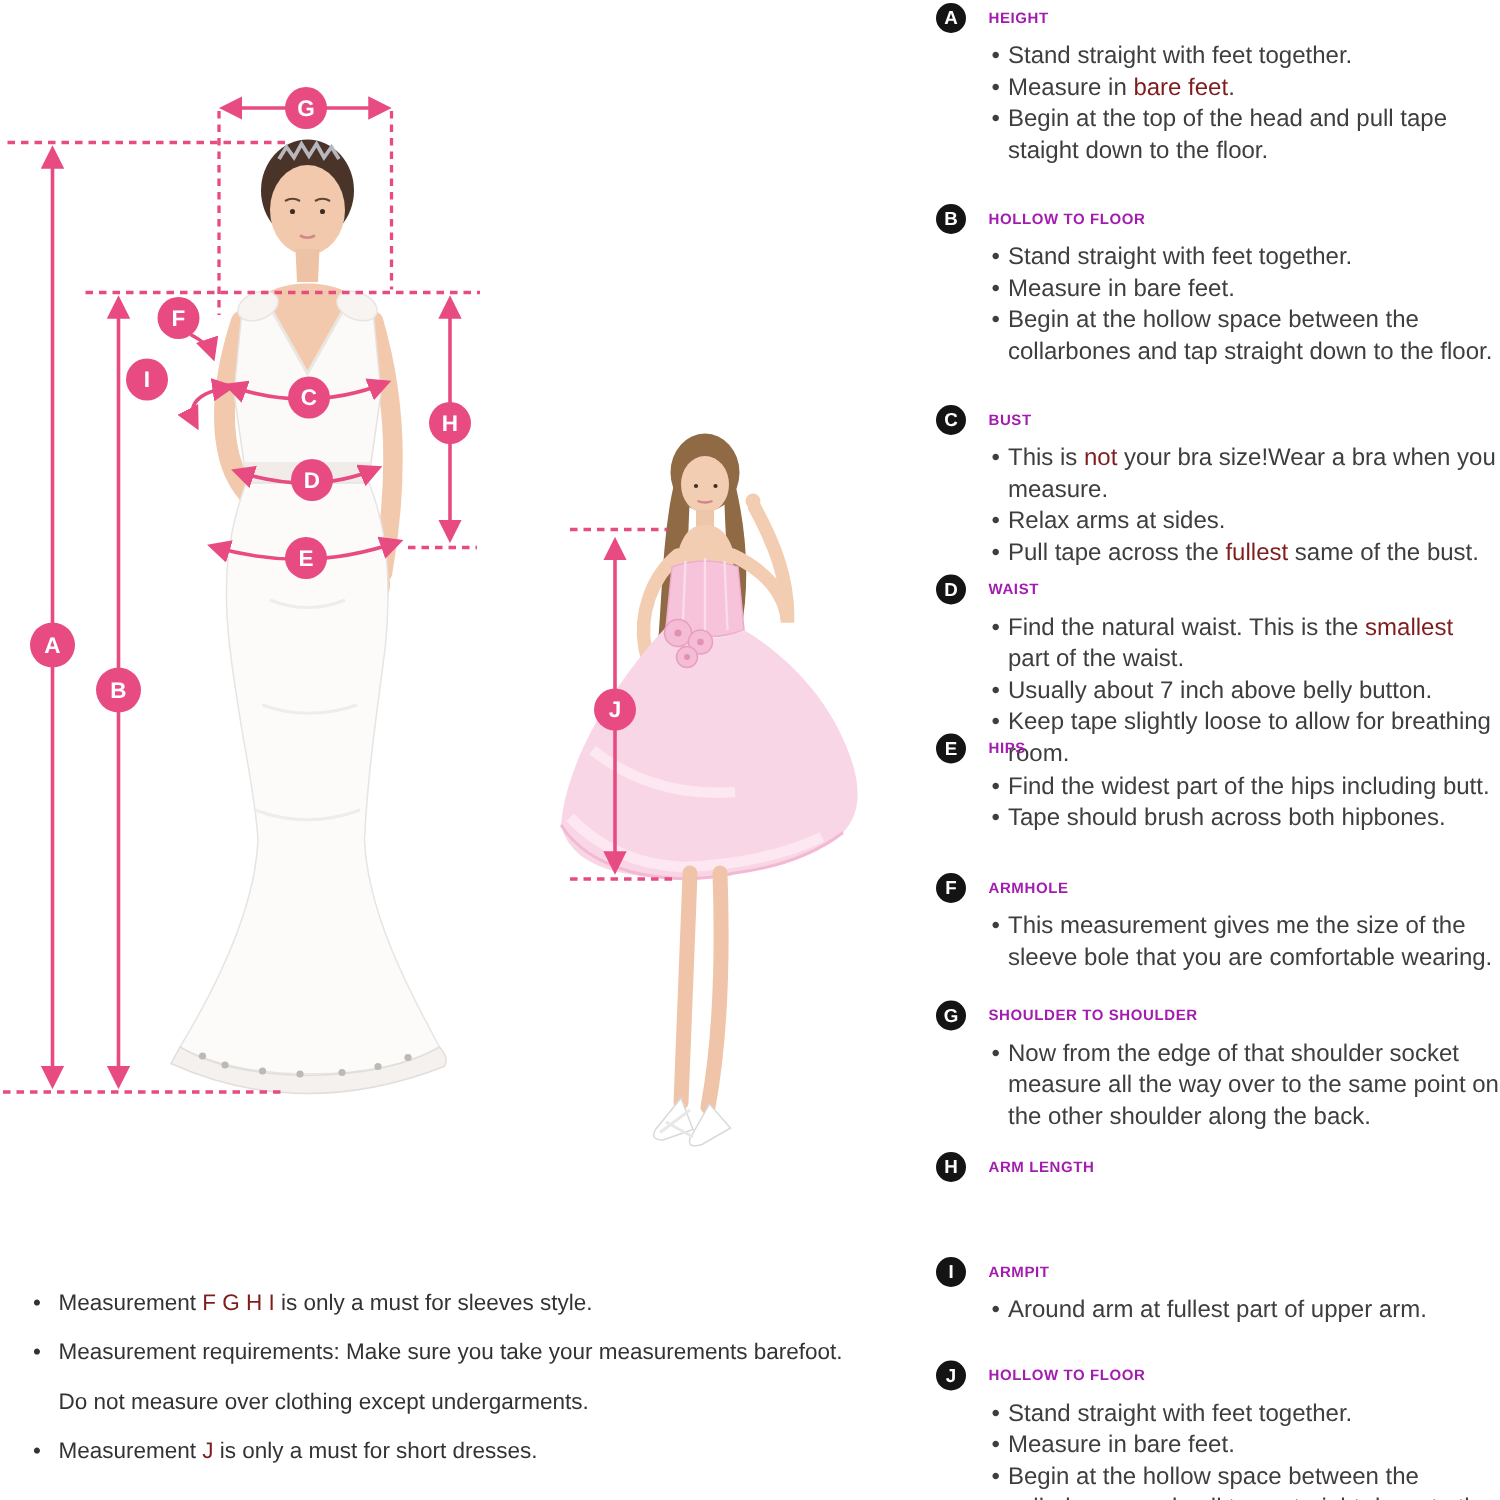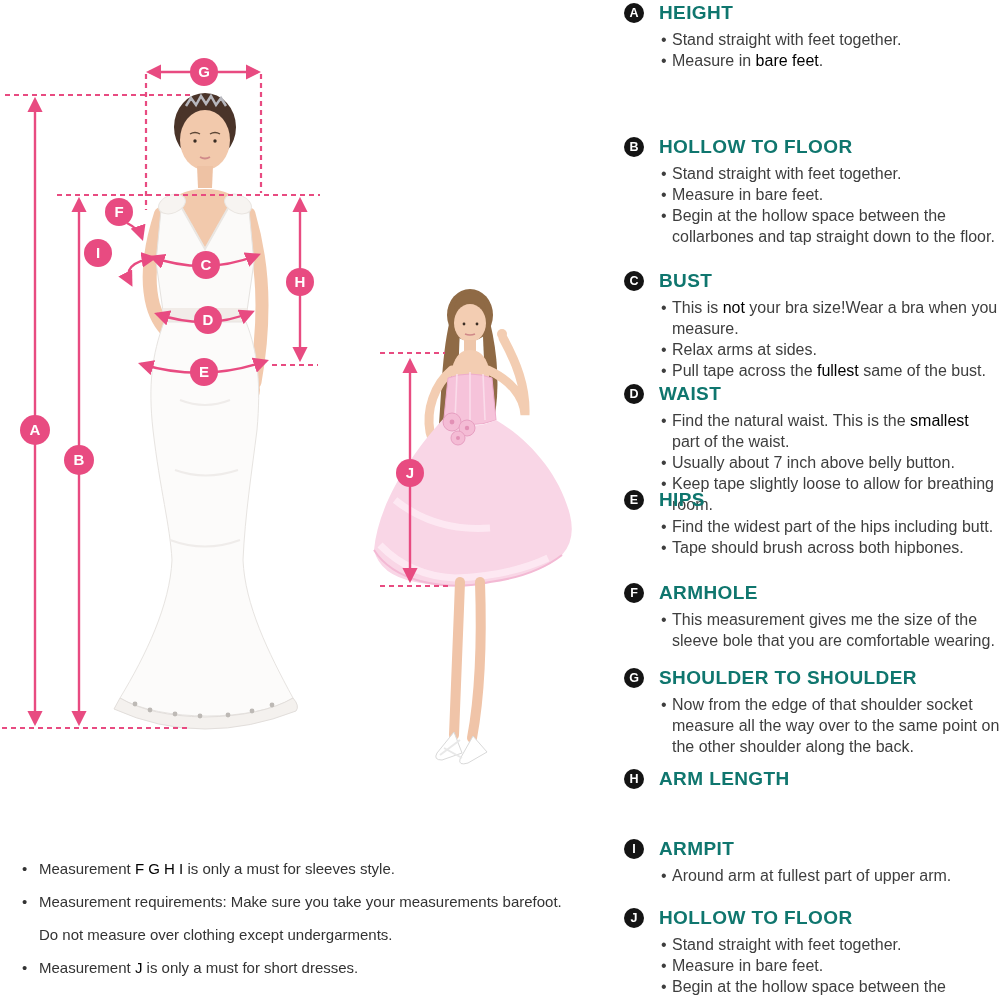--- a/index.html
+++ b/index.html
@@ -26,7 +26,7 @@
   .sec-head{display:flex;align-items:center;gap:15px;padding-left:2px;}
   .badge{width:20px;height:20px;border-radius:50%;background:#141414;color:#fff;
          font-weight:bold;font-size:12.5px;line-height:20px;text-align:center;flex:0 0 20px;}
-  .sec-title{font-size:19px;font-weight:bold;color:#0f766e;letter-spacing:.4px;}
+  .sec-title{font-size:10px;font-weight:bold;color:#a21caf;letter-spacing:.4px;}
   .bullets{list-style:none;margin:5px 0 0;padding:0 0 0 39px;}
   .bullets li{position:relative;font-size:16px;line-height:21px;color:#3e3e3e;padding-left:11px;}
   .bullets li::before{content:"\2022";position:absolute;left:0;top:0;color:#3e3e3e;}

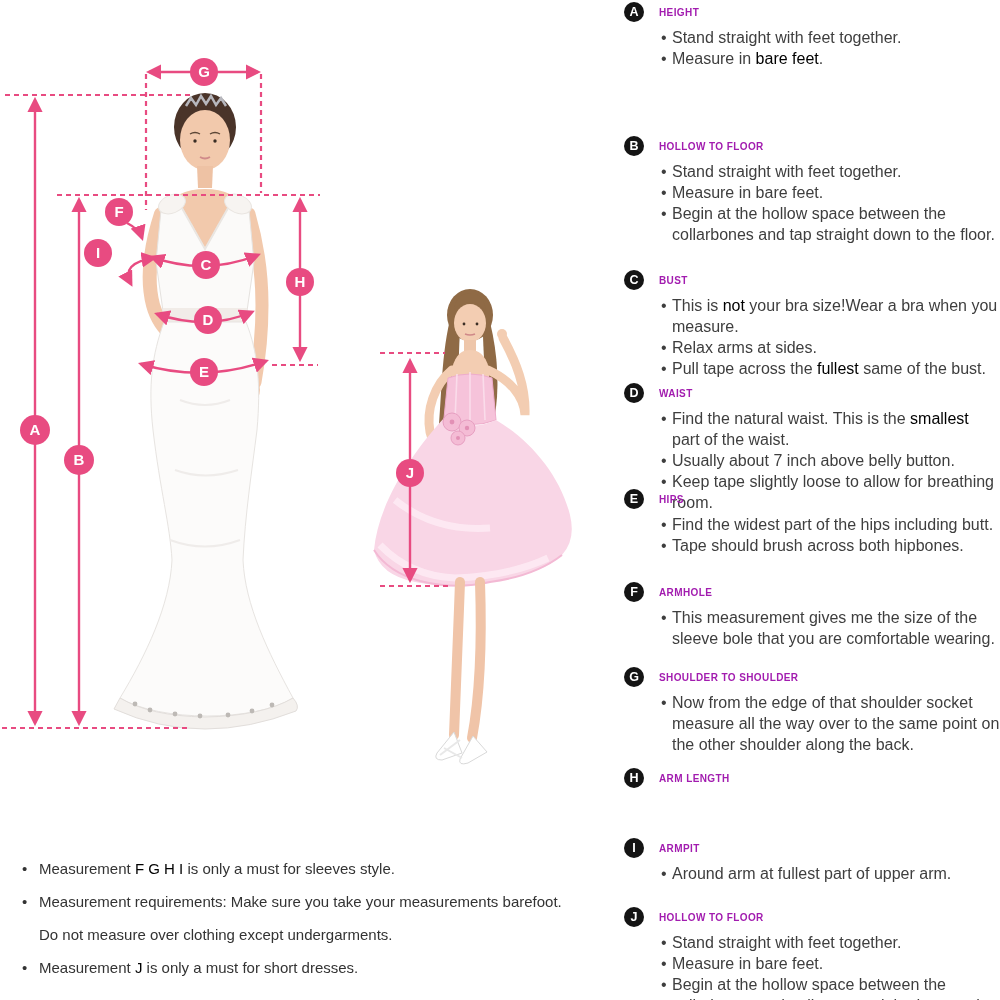--- a/index.html
+++ b/index.html
@@ -30,7 +30,7 @@
   .bullets{list-style:none;margin:5px 0 0;padding:0 0 0 39px;}
   .bullets li{position:relative;font-size:16px;line-height:21px;color:#3e3e3e;padding-left:11px;}
   .bullets li::before{content:"\2022";position:absolute;left:0;top:0;color:#3e3e3e;}
-  .hl{color:#000000;}
+  .hl{color:#7f1d1d;}
 
   
   .notes{position:absolute;left:6px;top:836px;width:556px;list-style:none;margin:16px;padding:0;}

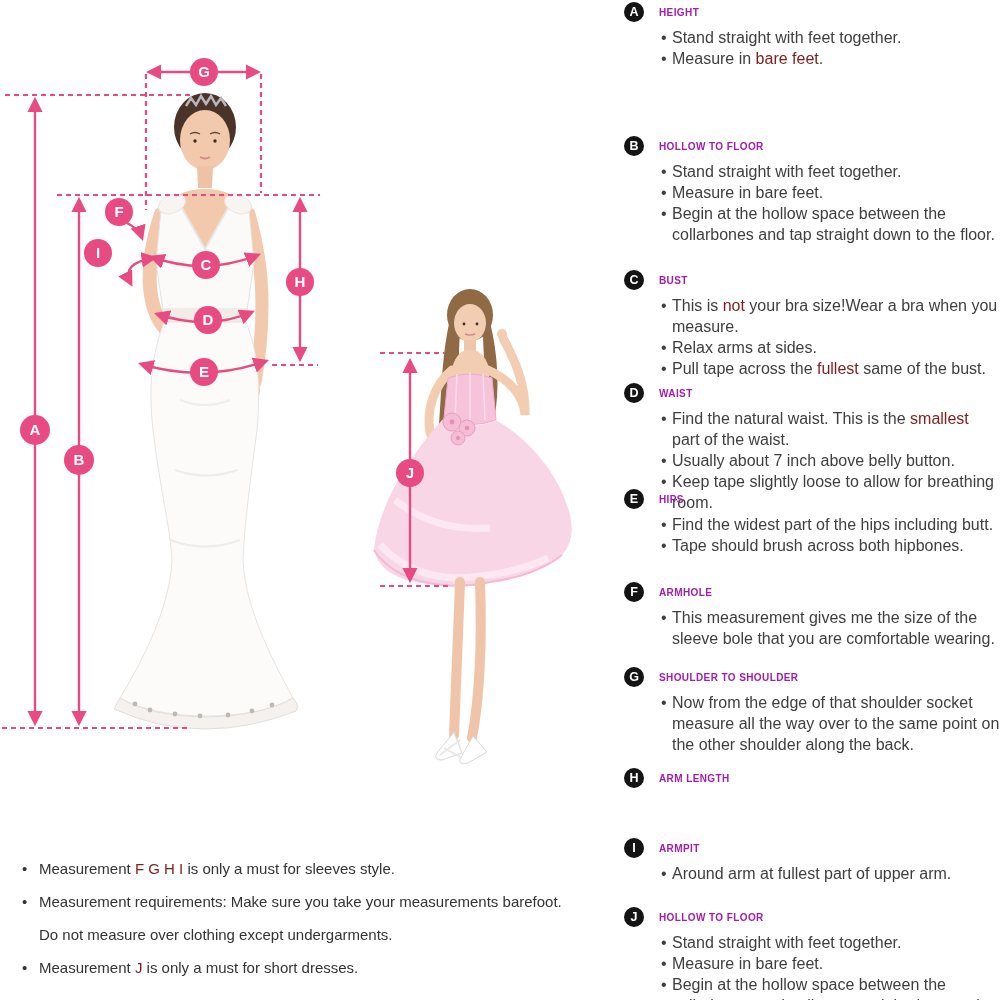--- a/index.html
+++ b/index.html
@@ -200,6 +200,7 @@
     <ul class="bullets">
         <li><span>Stand straight with feet together.</span></li>
         <li><span>Measure in </span><span class="hl">bare feet</span><span>.</span></li>
+        <li><span>Begin at the top of the head and pull tape staight down to the floor.</span></li>
       </ul>
   </div>
 

